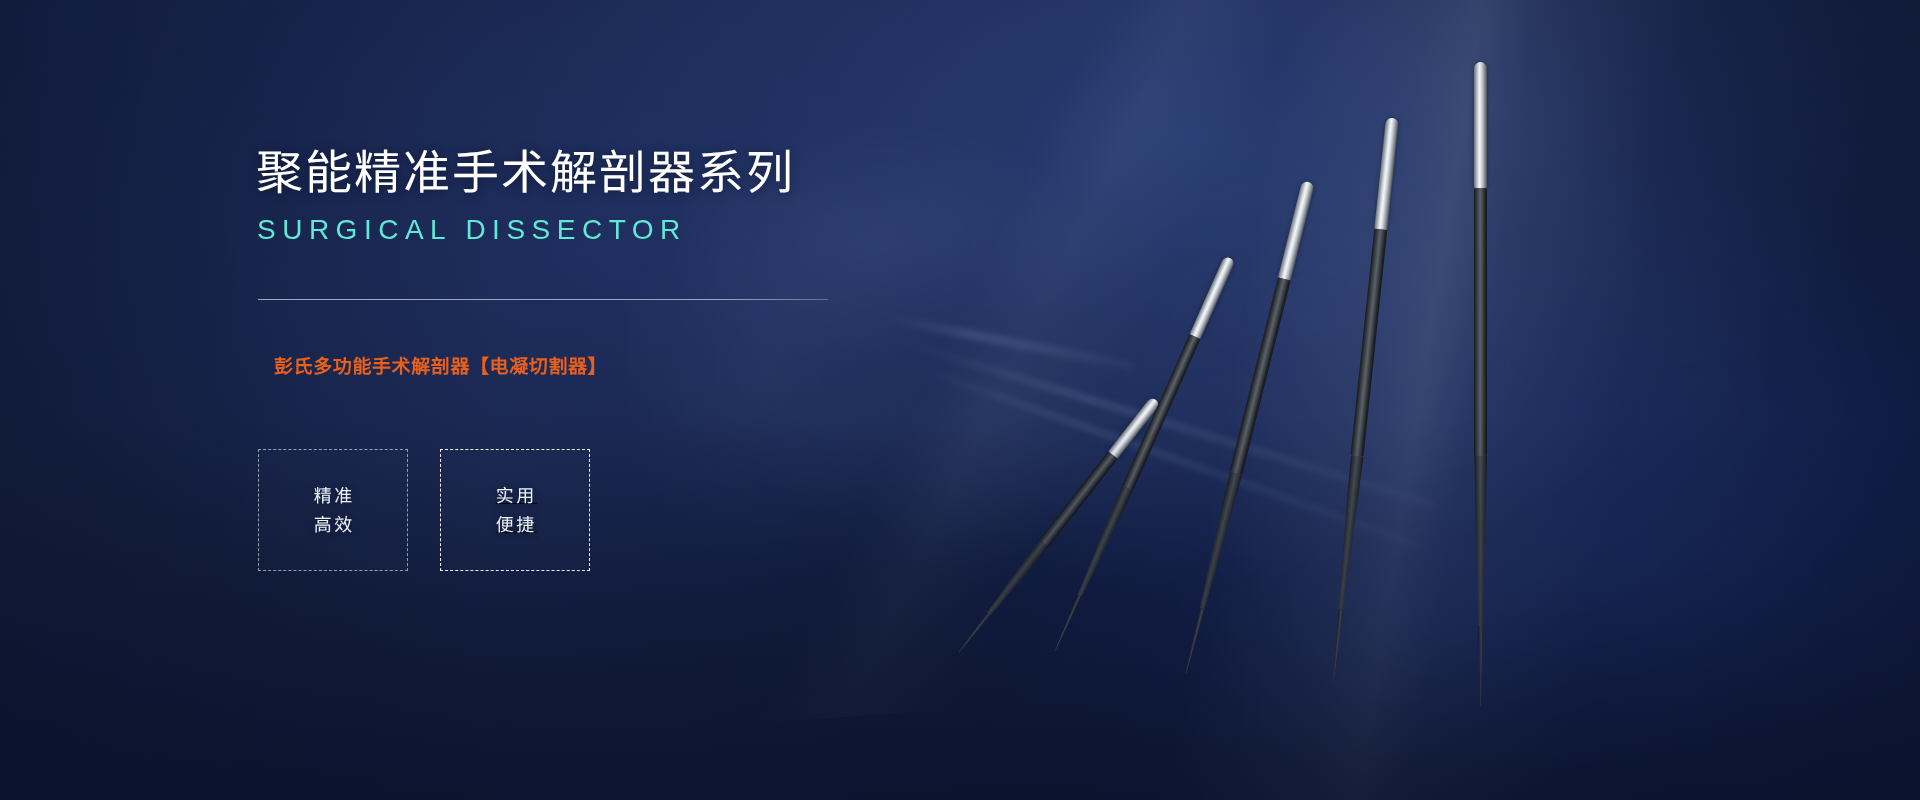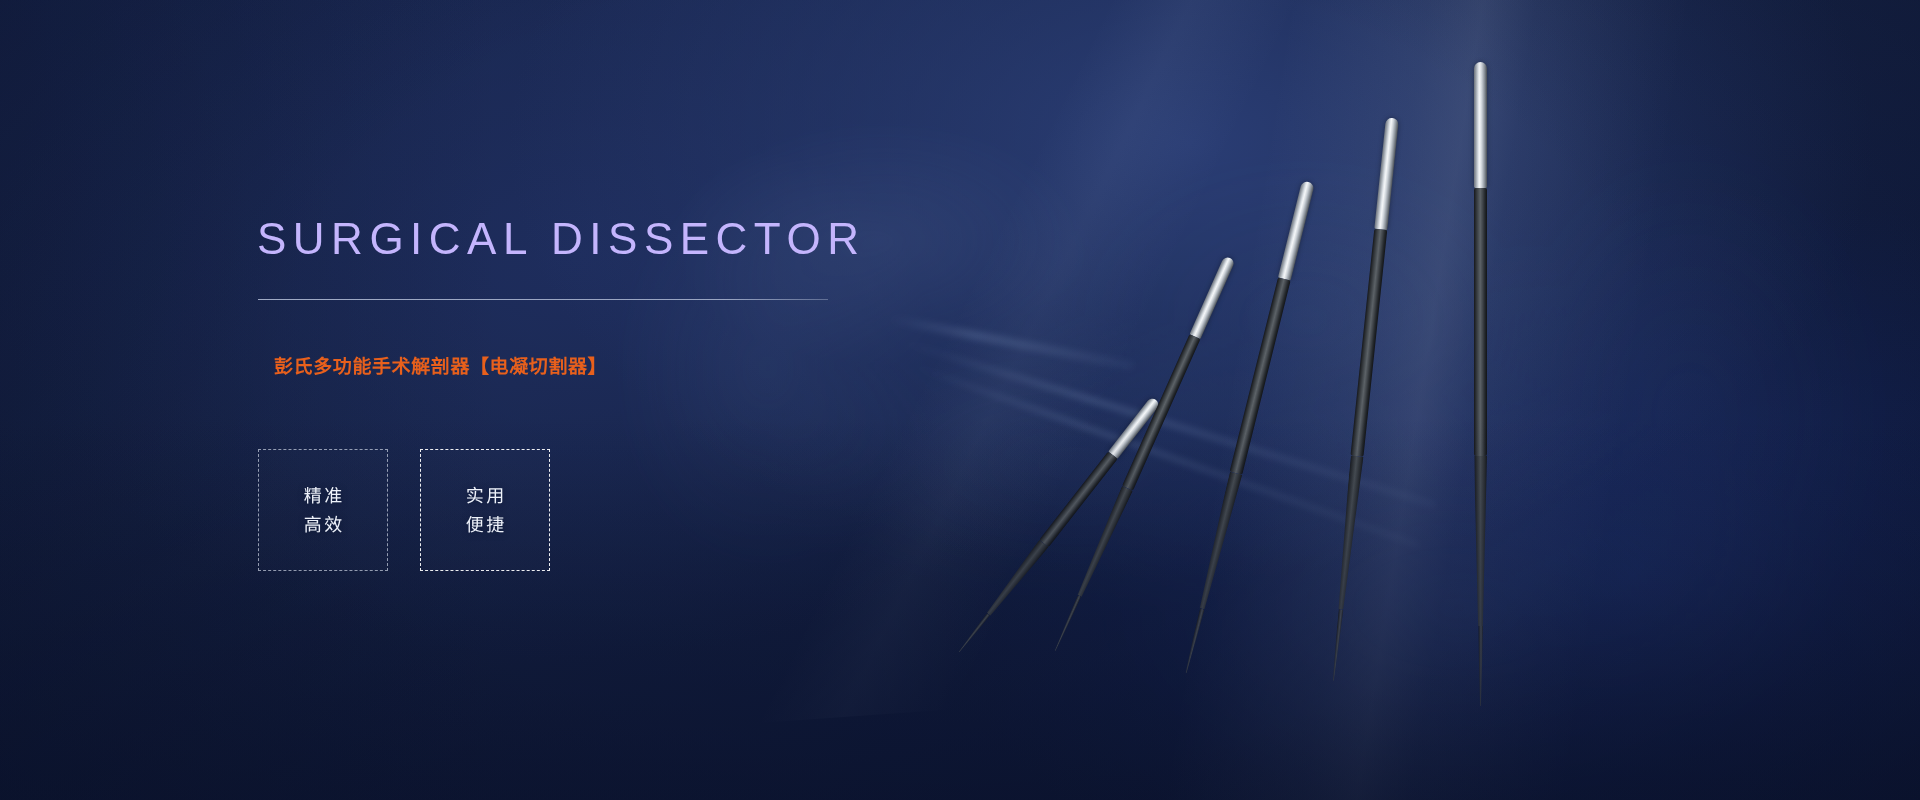--- a/index.html
+++ b/index.html
@@ -291,6 +291,7 @@
 
   <div class="content">
 
+    <h1 class="title-cn">聚能精准手术解剖器系列</h1>
 
     <h2 class="title-en">SURGICAL DISSECTOR</h2>
 

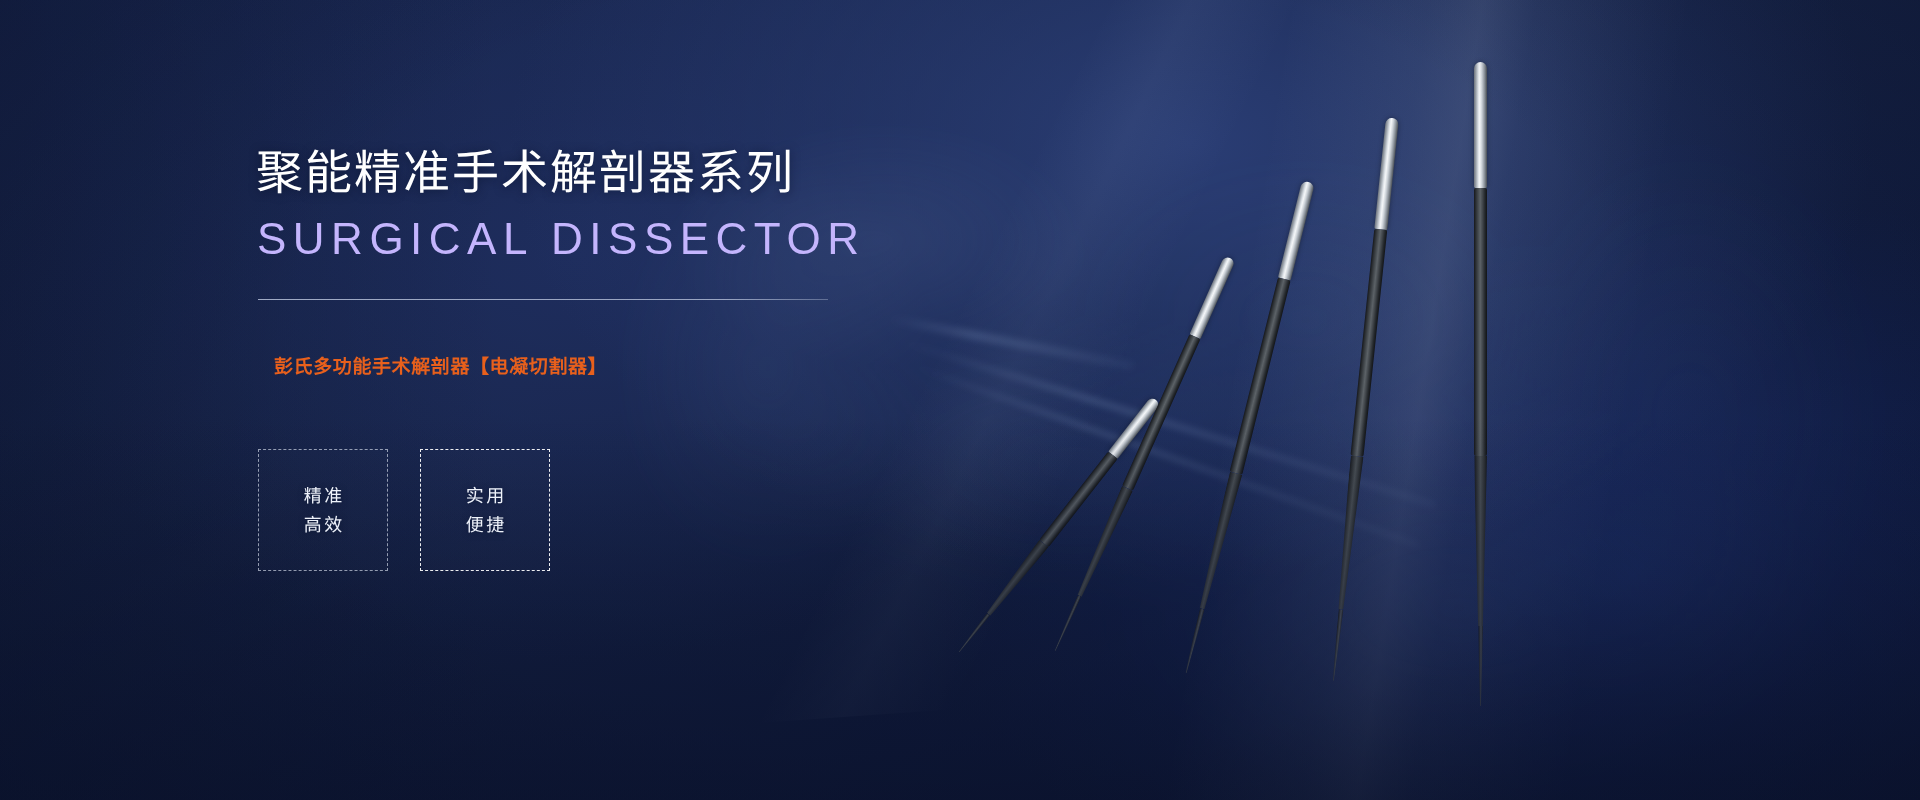--- a/index.html
+++ b/index.html
@@ -132,11 +132,11 @@
     top: 213px;
     left: 1px;
     margin: 0;
-    font-size: 44px;
+    font-size: 28px;
     line-height: 1.18;
     letter-spacing: 6.5px;
     font-weight: 300;
-    color: #c4b5fd;
+    color: #5eead4;
     white-space: nowrap;
   }
 

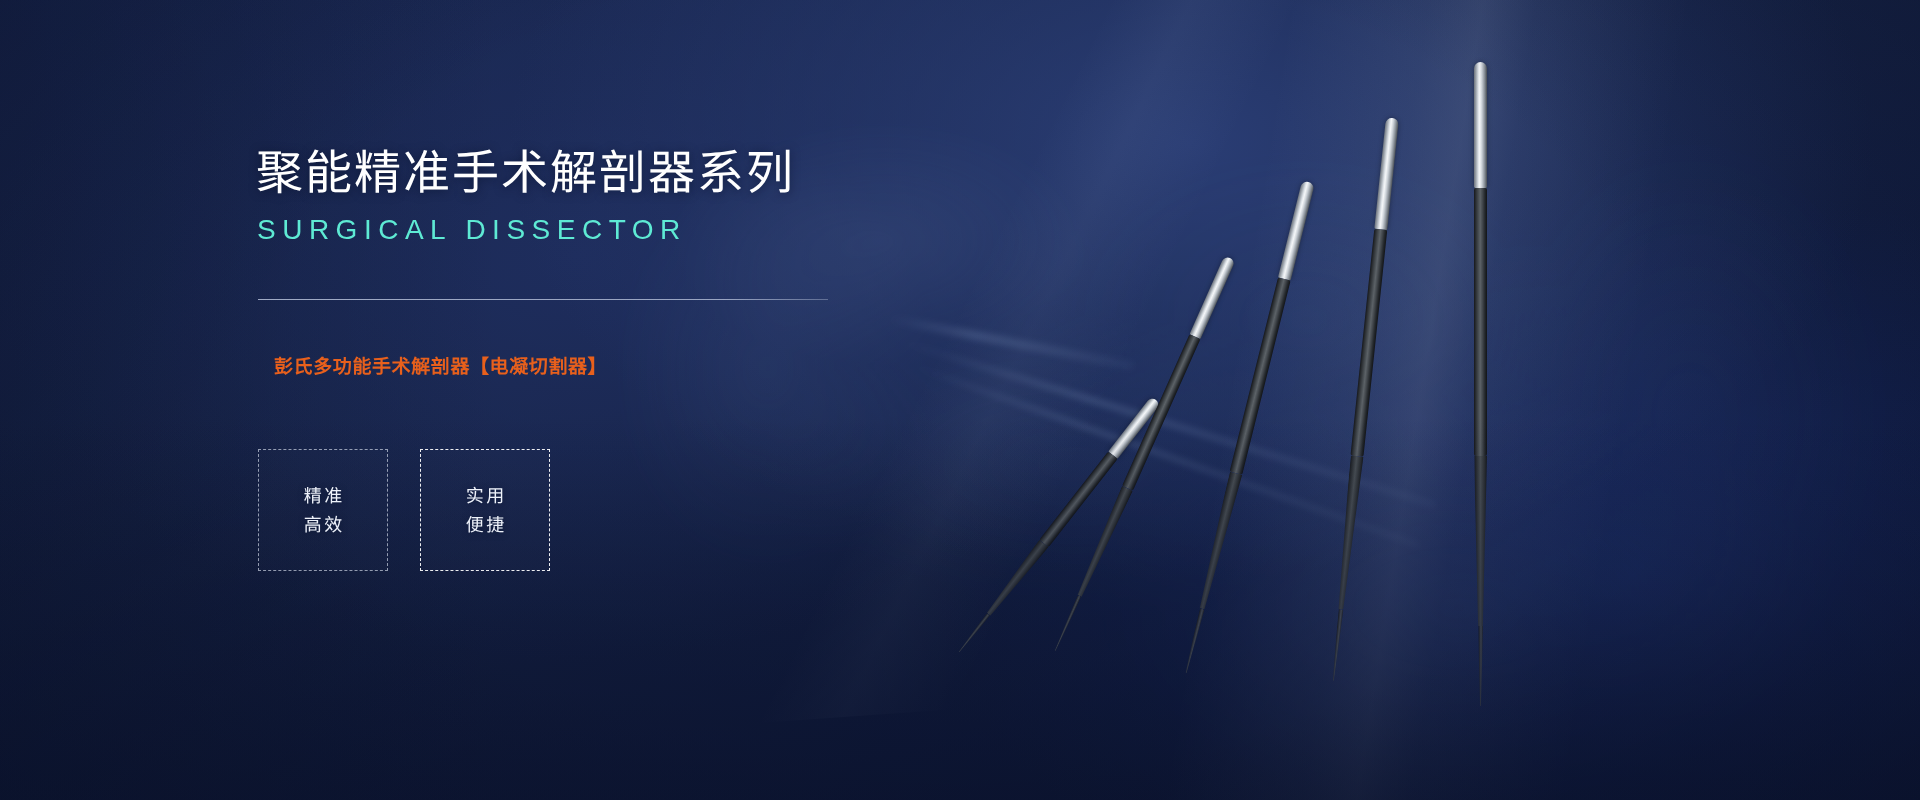--- a/index.html
+++ b/index.html
@@ -171,7 +171,7 @@
     gap: 32px;
   }
   .feature-box {
-    width: 130px;
+    width: 150px;
     height: 122px;
     display: flex;
     flex-direction: column;

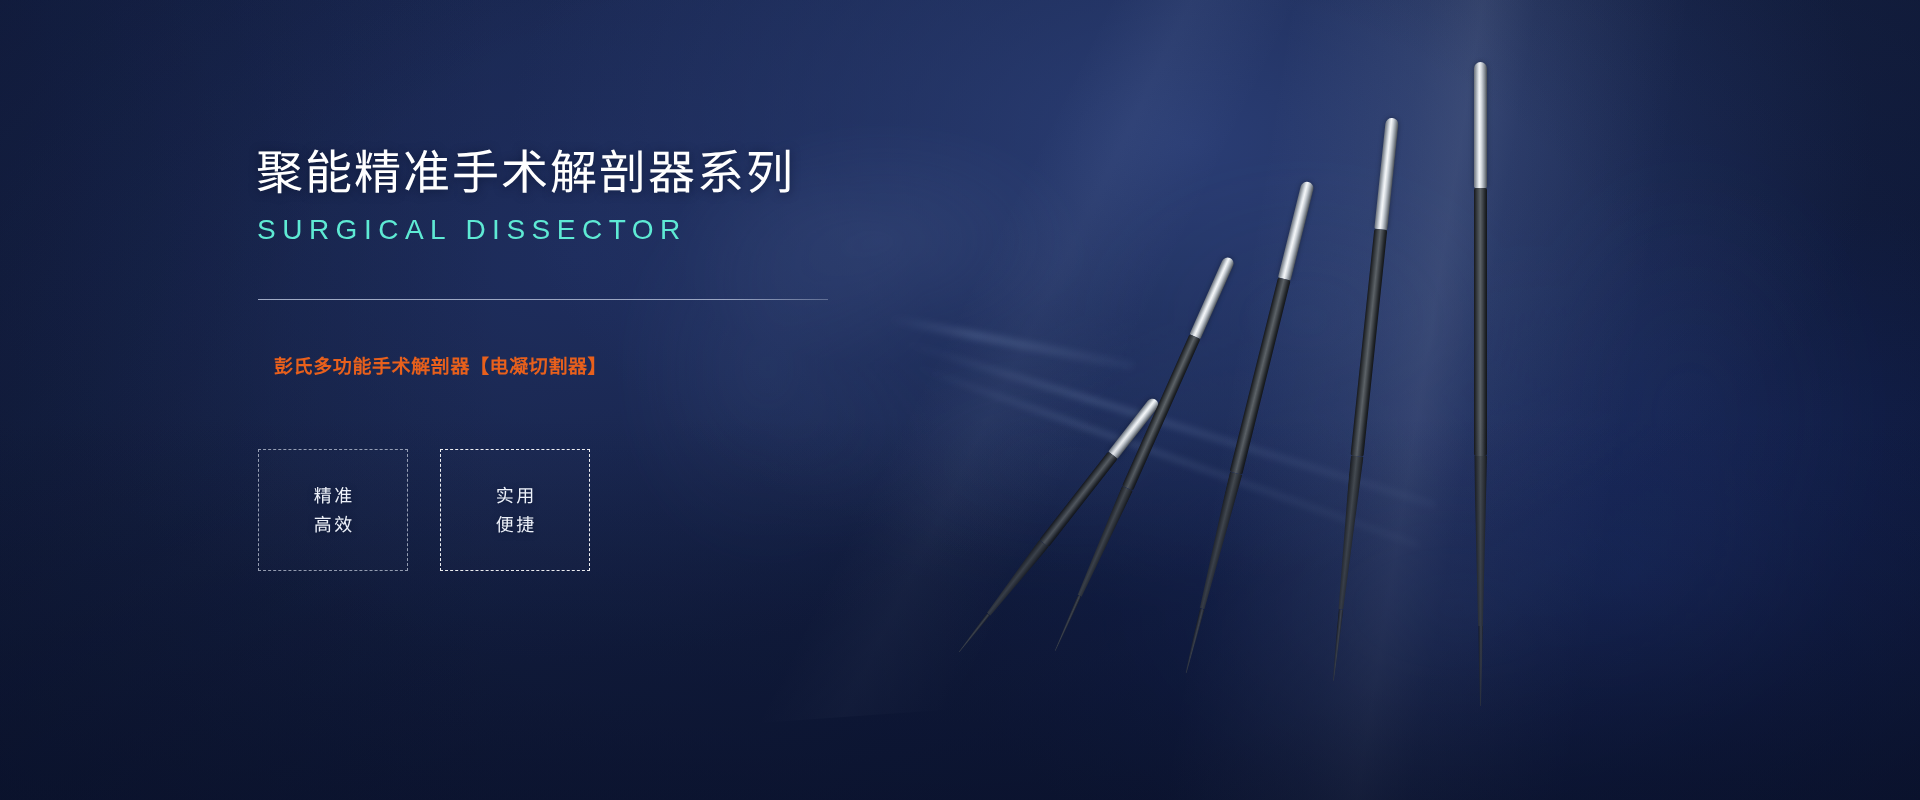--- a/index.html
+++ b/index.html
@@ -183,6 +183,7 @@
   }
   .feature-box.bright {
     border-color: rgba(255,255,255,.92);
+    text-decoration: underline;
   }
   .feature-line {
     font-size: 18px;

